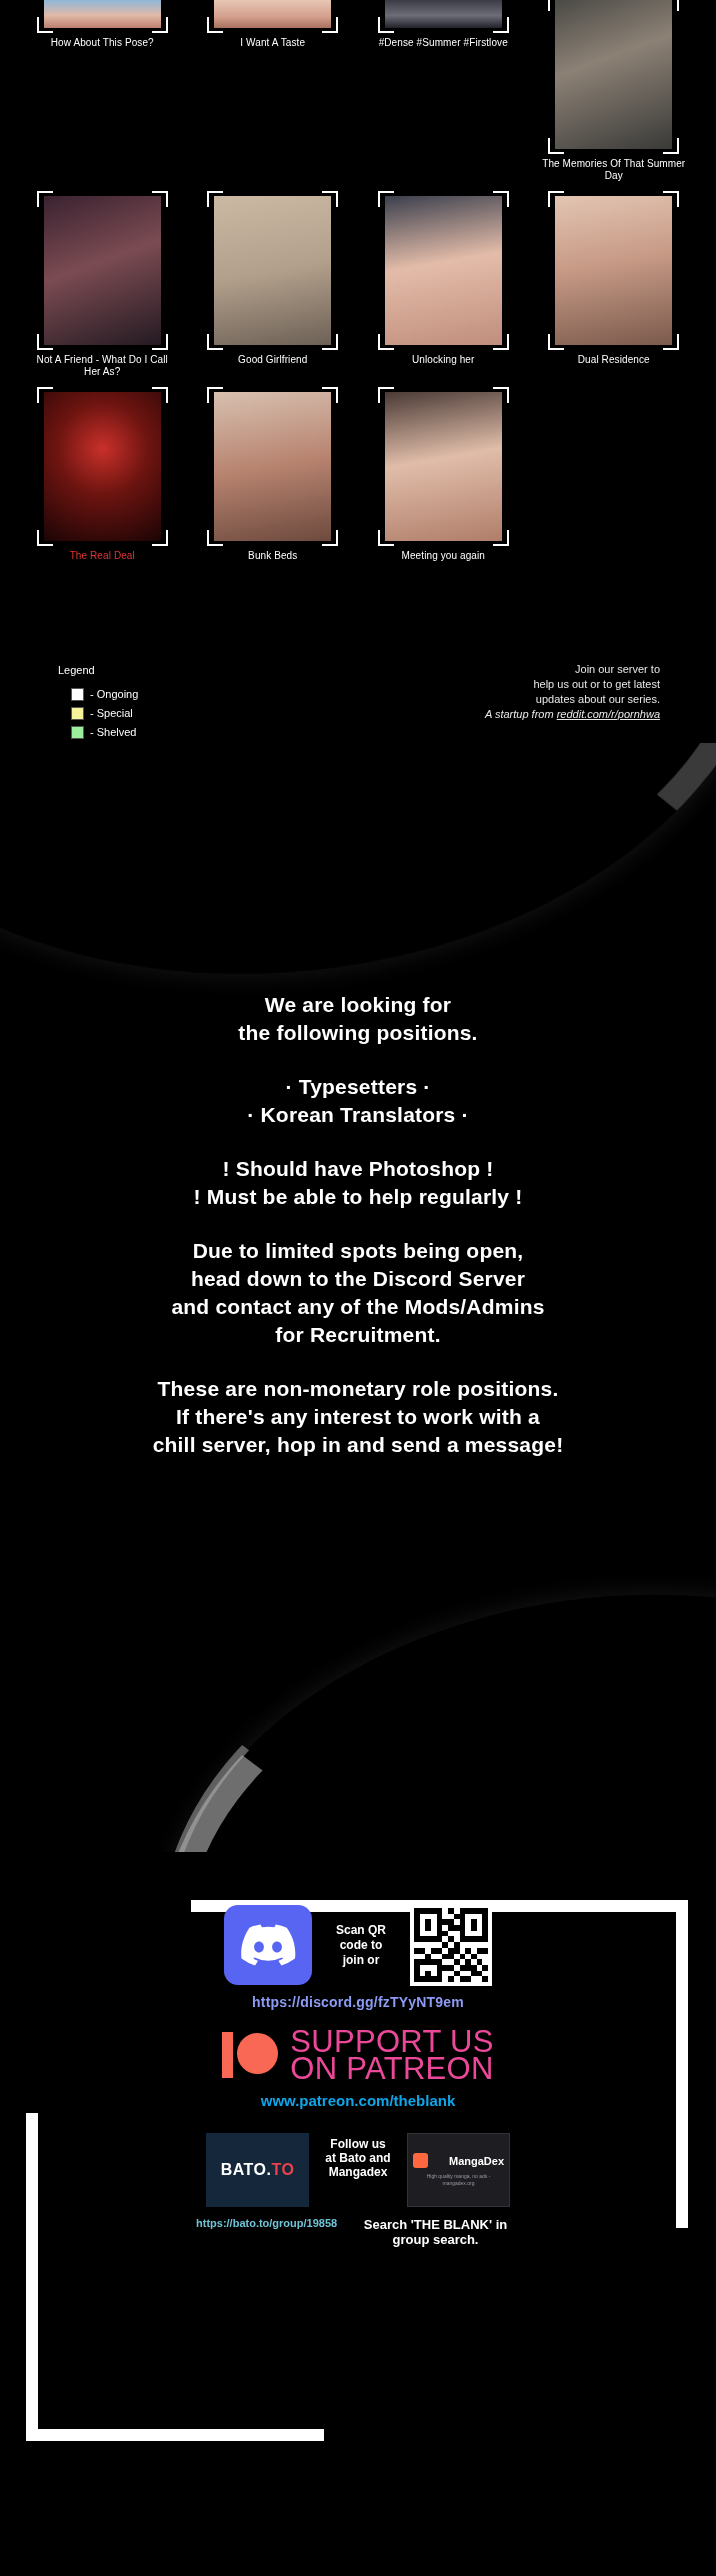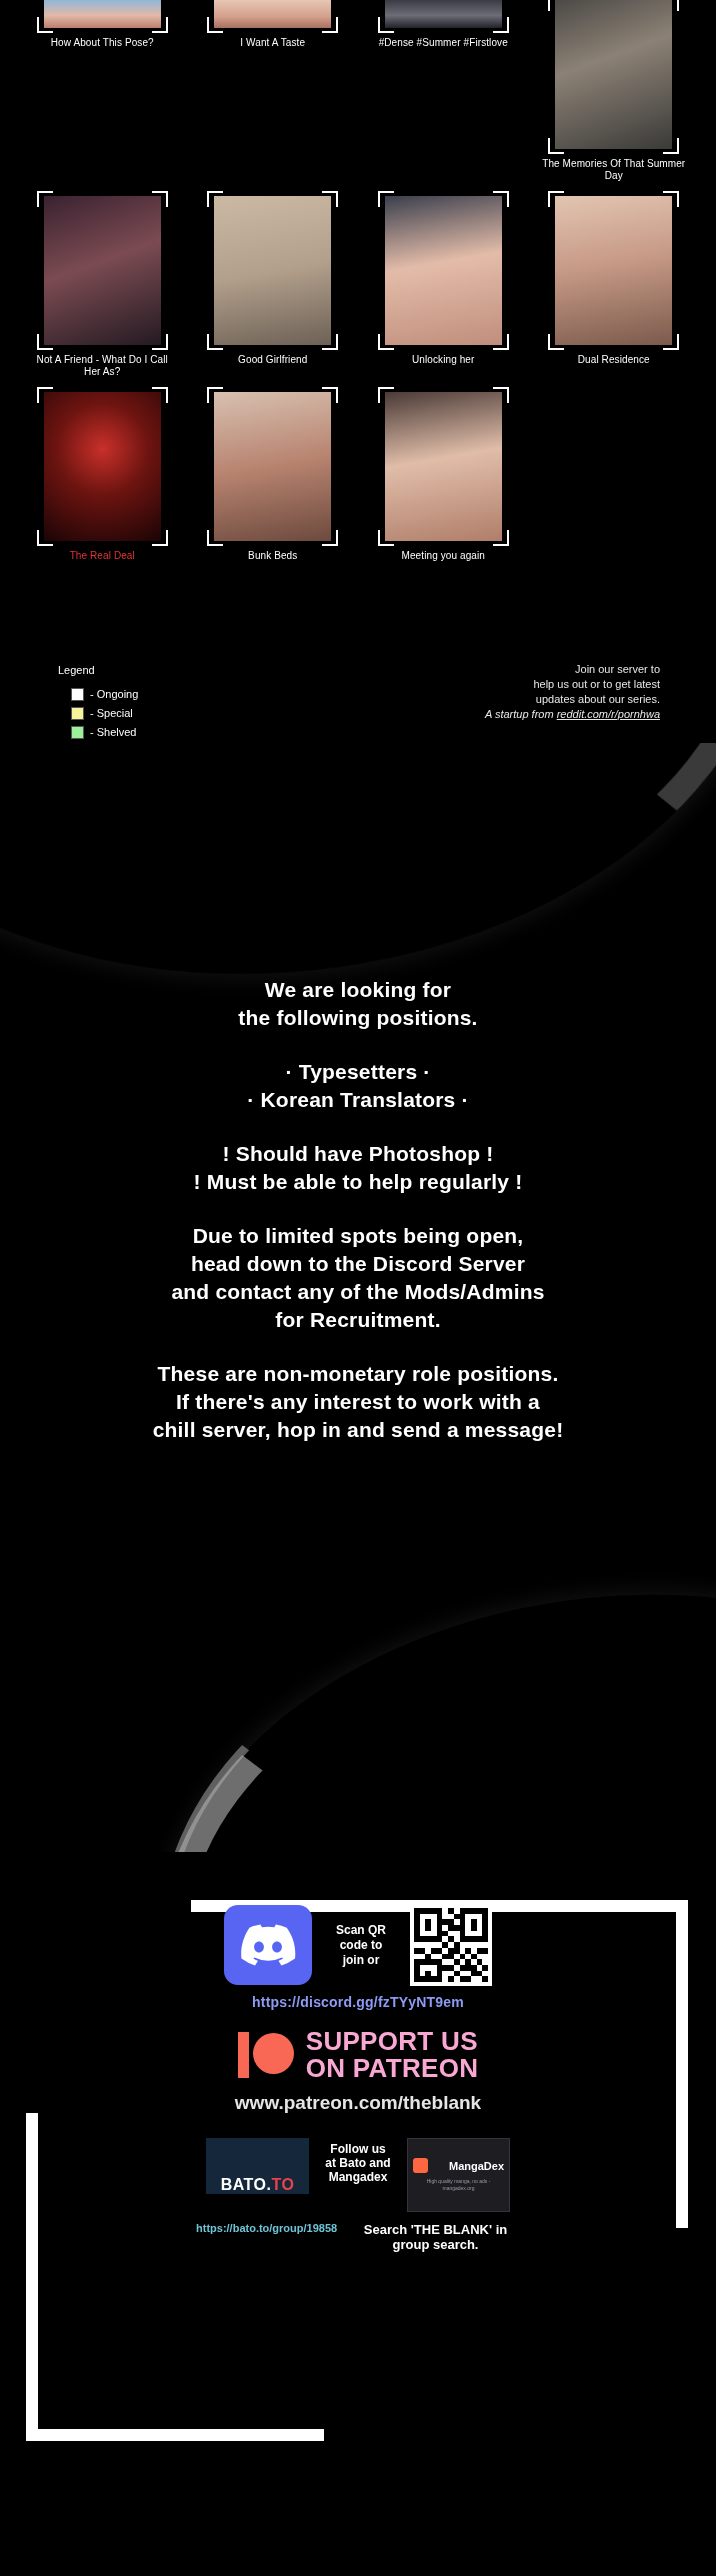--- a/index.html
+++ b/index.html
@@ -182,7 +182,7 @@
   .recruit-text {
     position: absolute;
     left: 0; right: 0;
-    top: 233px;
+    top: 248px;
     text-align: center;
     font-size: 21px;
     font-weight: bold;

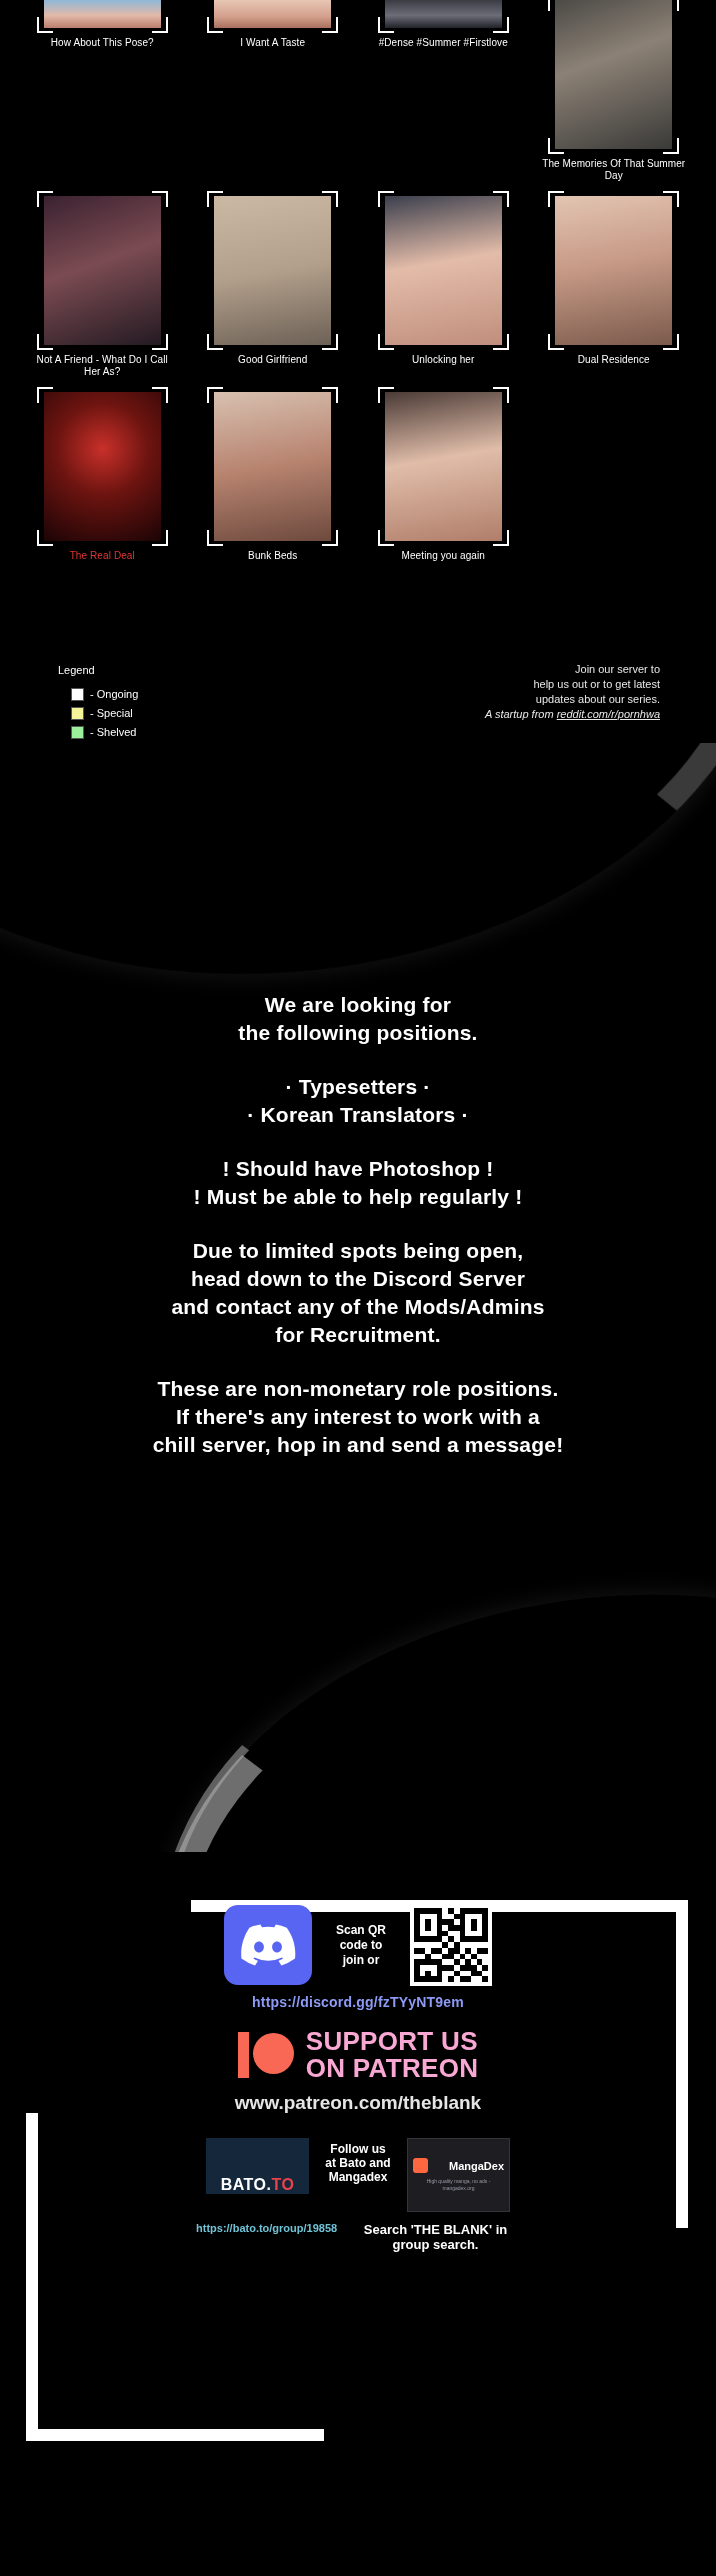--- a/index.html
+++ b/index.html
@@ -294,10 +294,10 @@
   }
   .patreon-title {
     text-align: left;
-    font-size: 26px;
-    font-weight: bold;
+    font-size: 31px;
+    font-weight: normal;
     line-height: 27px;
-    color: #f9a8d4;
+    color: #ec4899;
     letter-spacing: 0.3px;
   }
   .patreon-url {

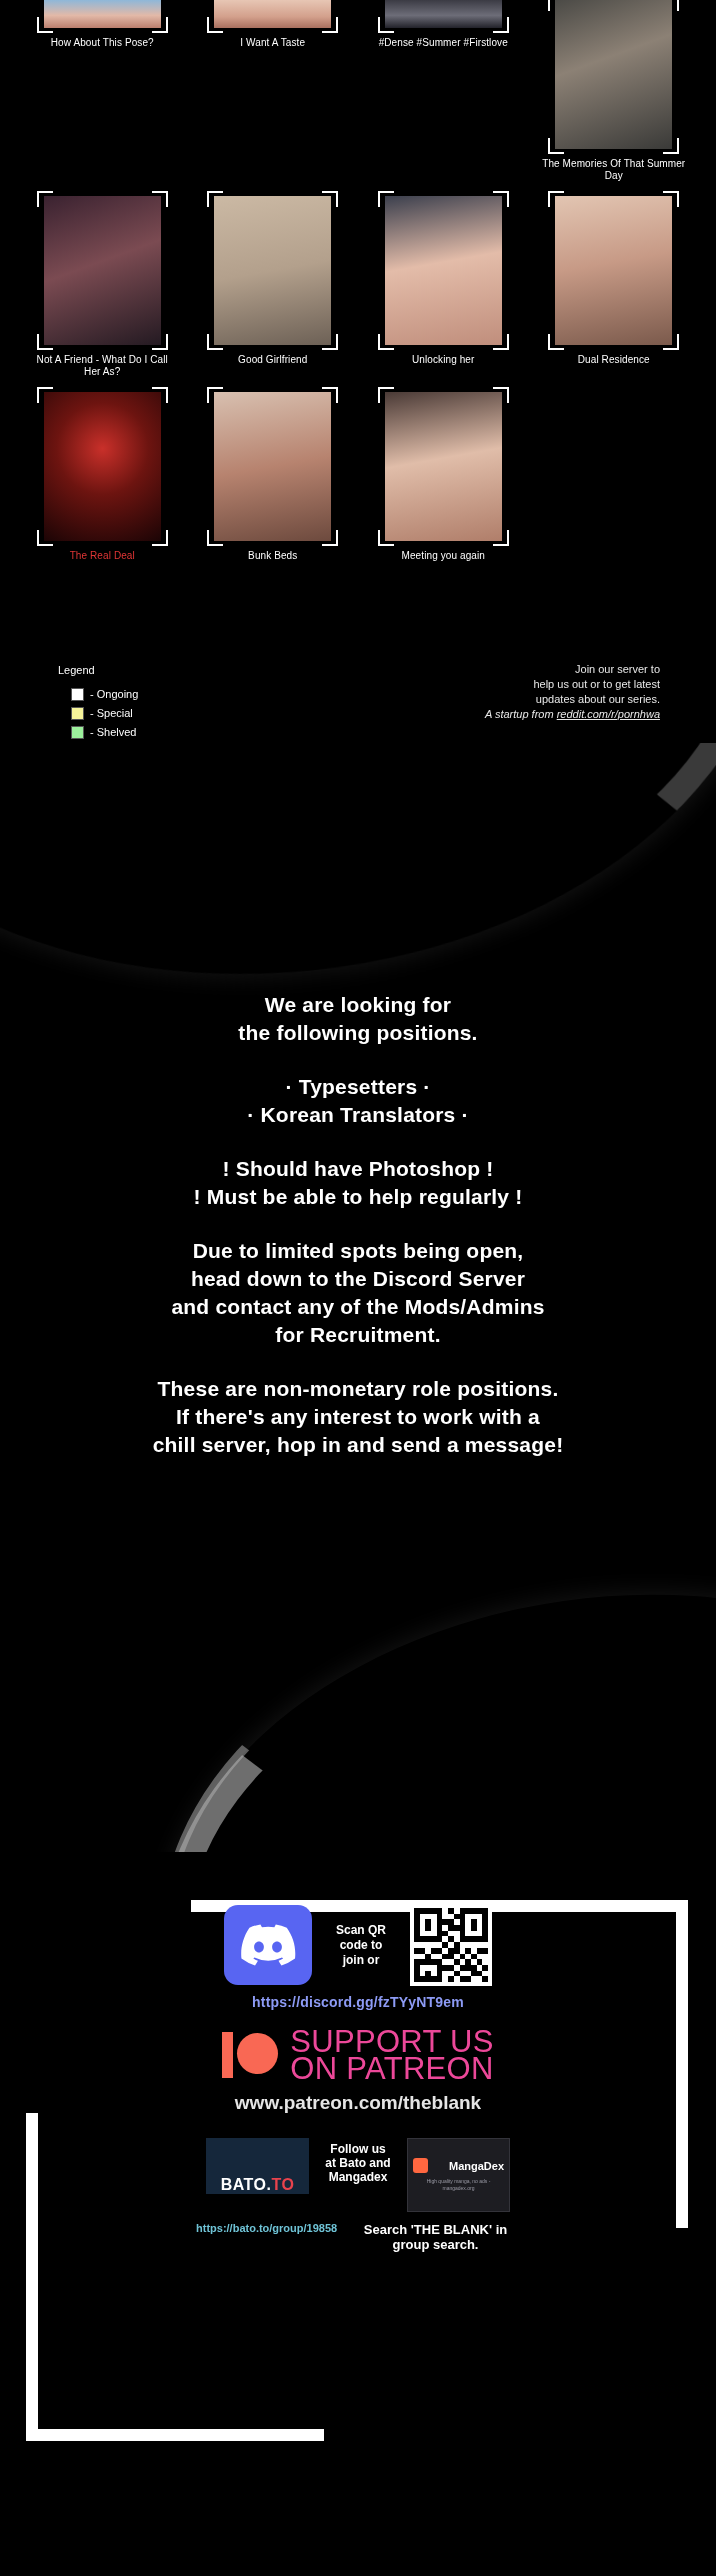--- a/index.html
+++ b/index.html
@@ -302,9 +302,9 @@
   }
   .patreon-url {
     margin-top: 10px;
-    font-size: 19px;
+    font-size: 15px;
     font-weight: bold;
-    color: #e5e5e5;
+    color: #0ea5e9;
   }
 
   

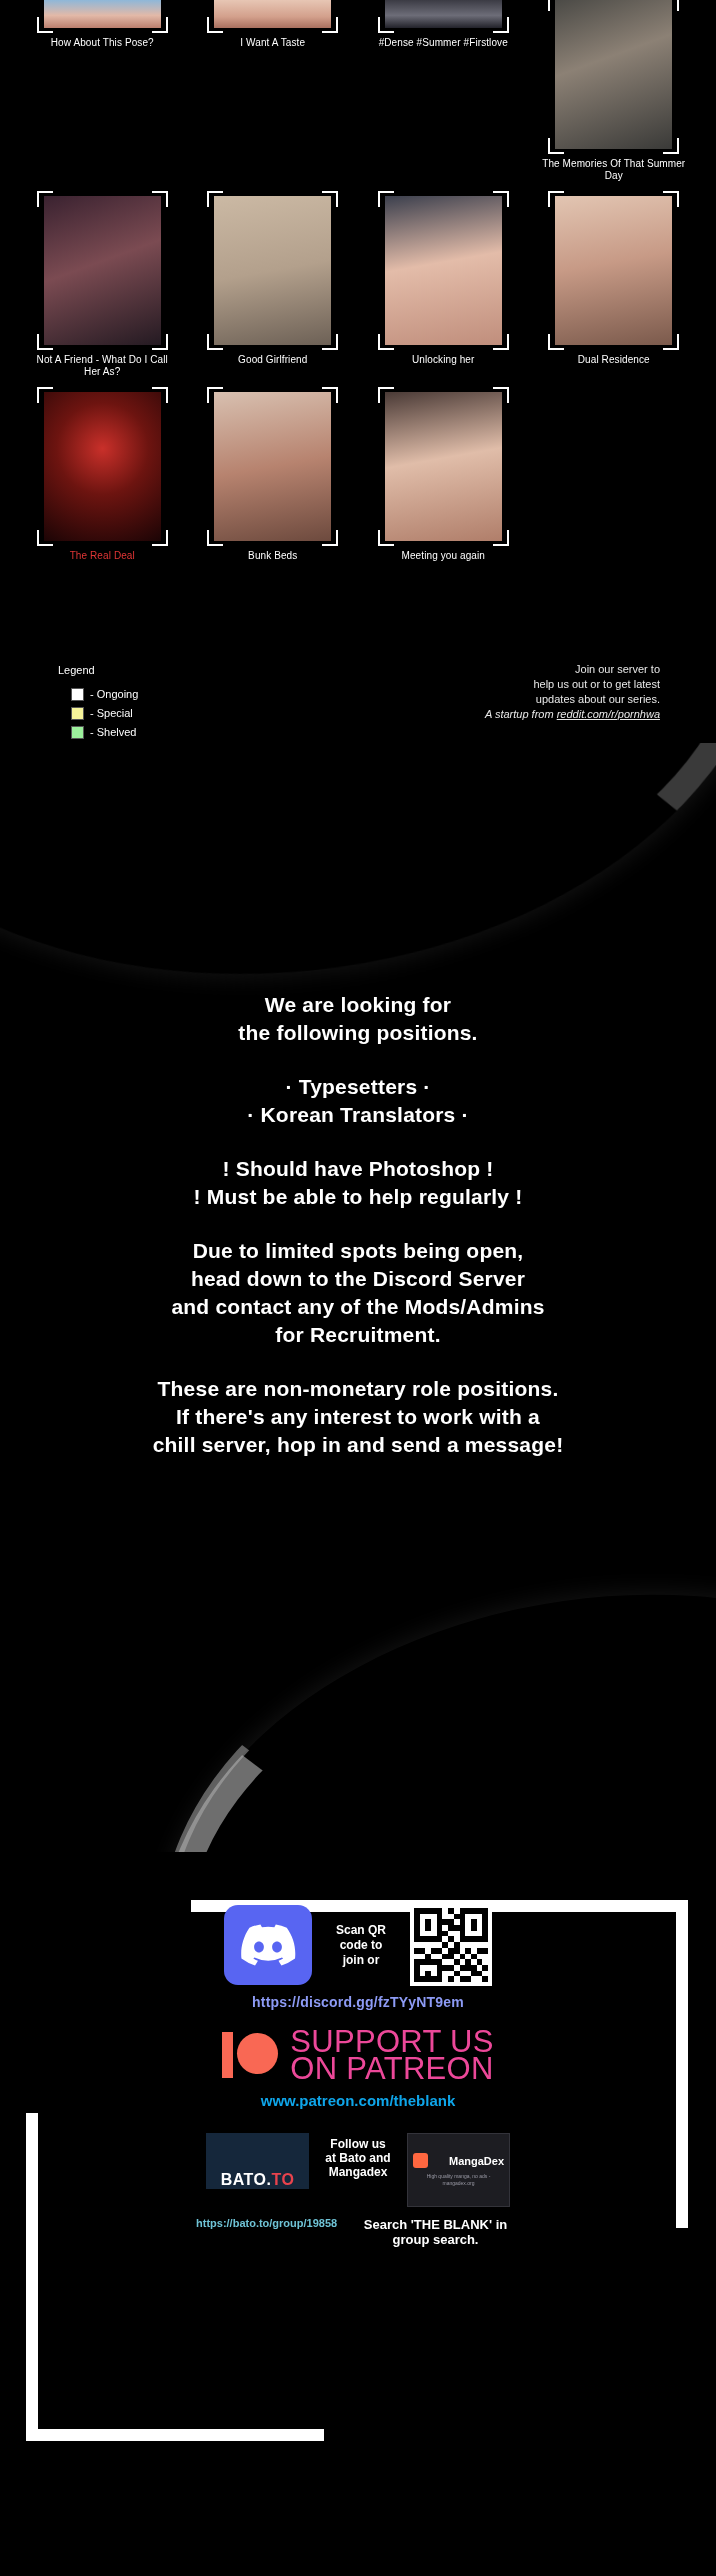--- a/index.html
+++ b/index.html
@@ -316,9 +316,9 @@
     margin-top: 24px;
   }
   .bato-card {
-    width: 103px; height: 56px;
+    width: 103px; height: 74px;
     background: #15273b;
-    display: flex; align-items: flex-end; justify-content: center;
+    display: flex; align-items: center; justify-content: center;
   }
   .bato-logo { font-size: 16px; font-weight: bold; color: #fff; letter-spacing: 0.5px; }
   .bato-logo span { color: #e8434d; }

